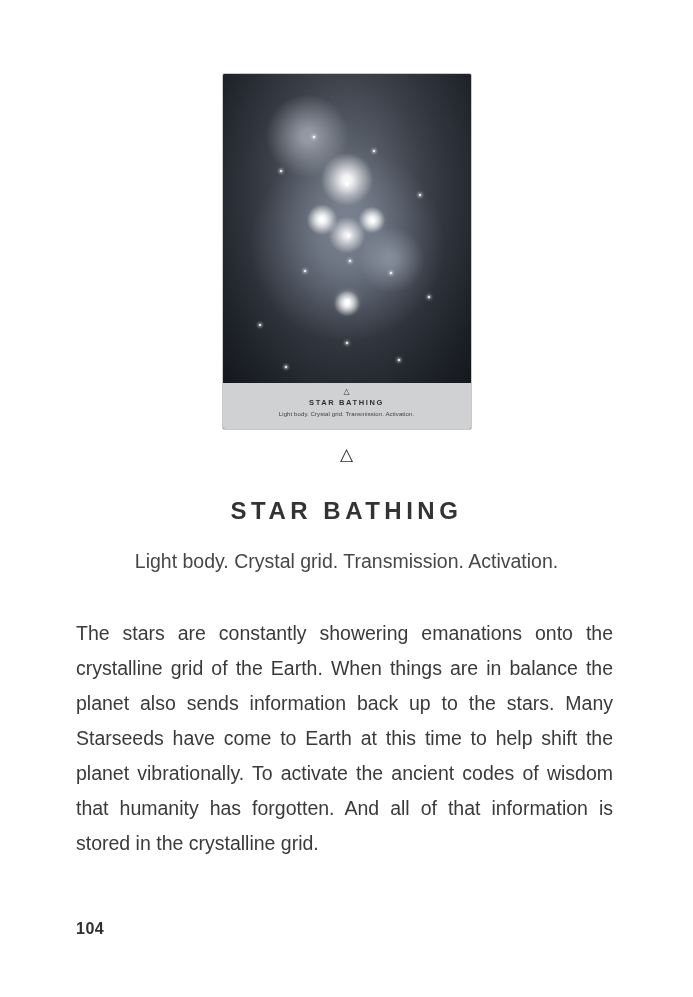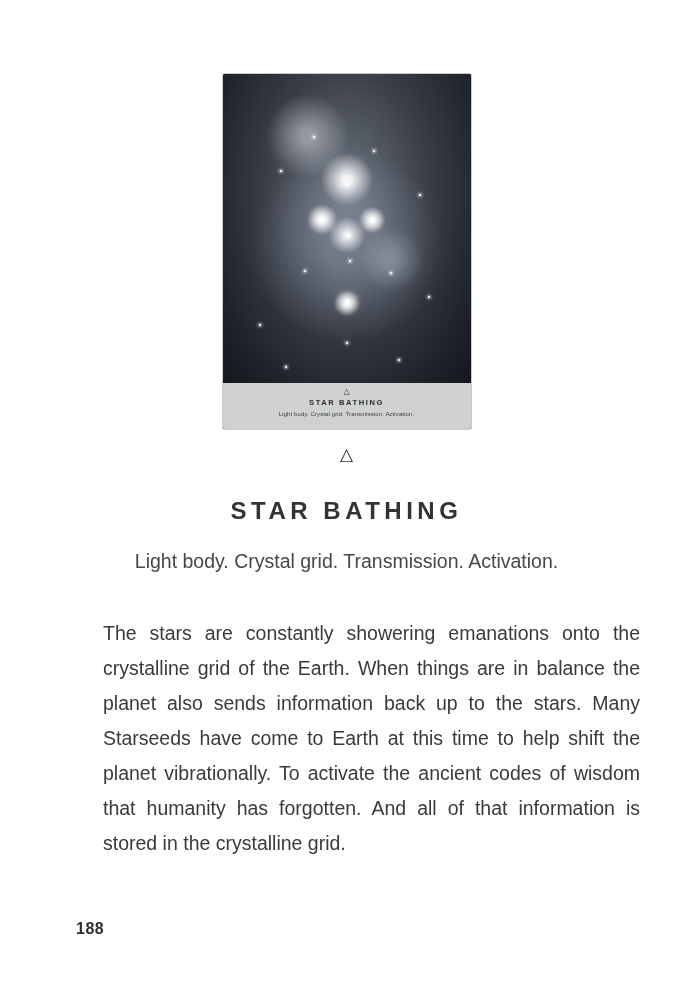--- a/index.html
+++ b/index.html
@@ -138,7 +138,6 @@
     line-height: 35px;
     text-align: justify;
     color: #3a3a3a;
-    margin-left: 27px;
   }
 
   

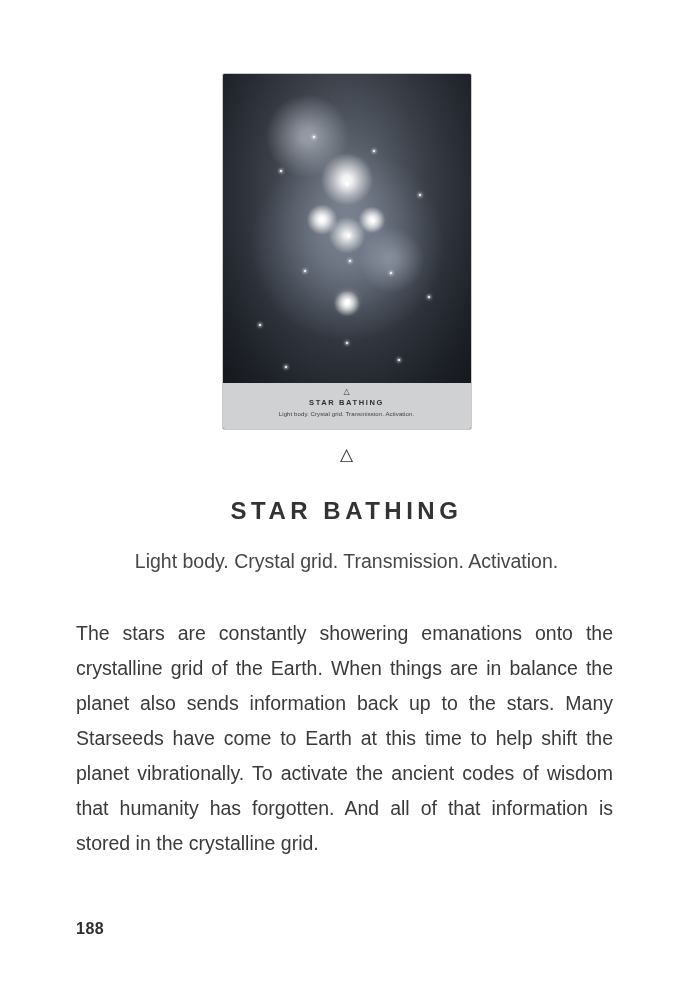--- a/index.html
+++ b/index.html
@@ -193,7 +193,7 @@
 
   <p class="body-copy">The stars are constantly showering emanations onto the crystalline grid of the Earth. When things are in balance the planet also sends information back up to the stars. Many Starseeds have come to Earth at this time to help shift the planet vibrationally. To activate the ancient codes of wisdom that humanity has forgotten. And all of that information is stored in the crystalline grid.</p>
 
-  <div class="folio">188</div>
+  <div class="folio">104</div>
 
 </div>
 

